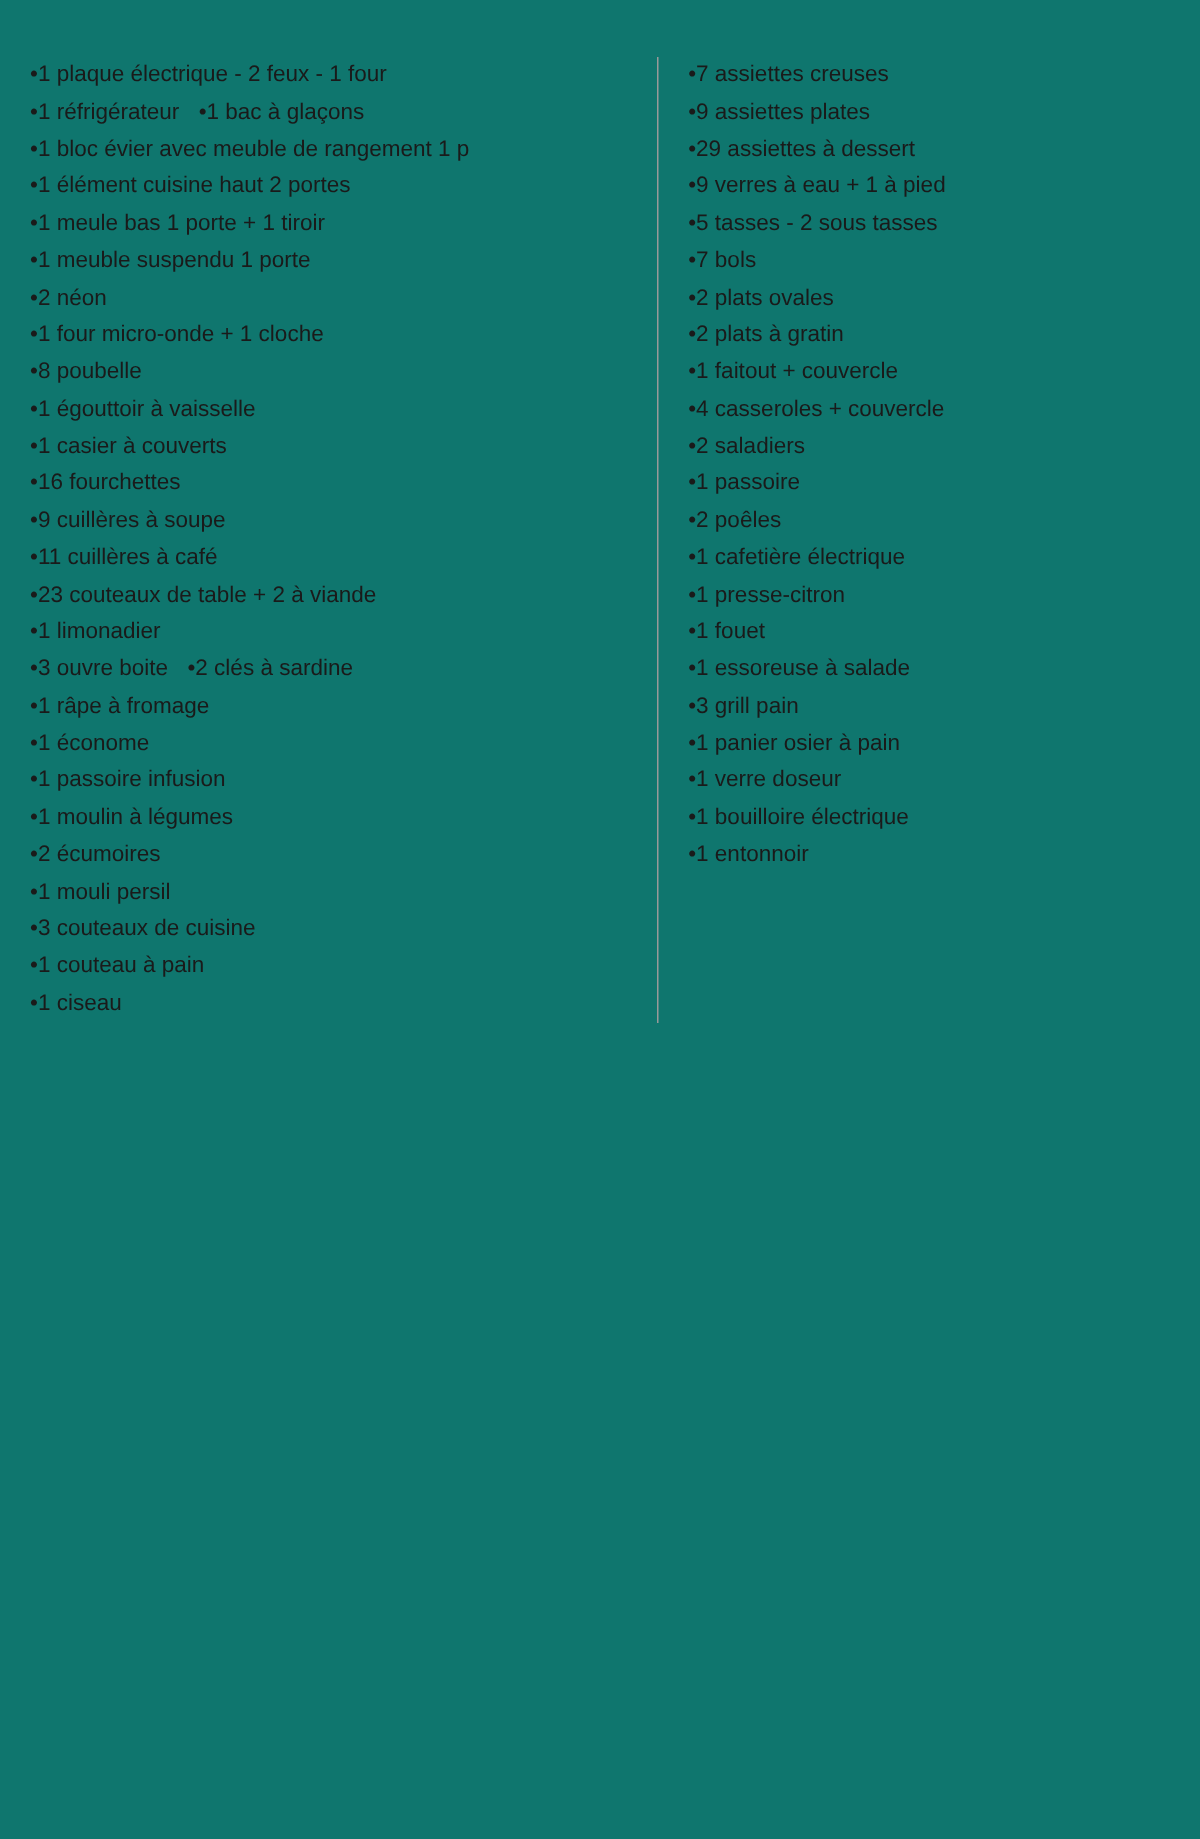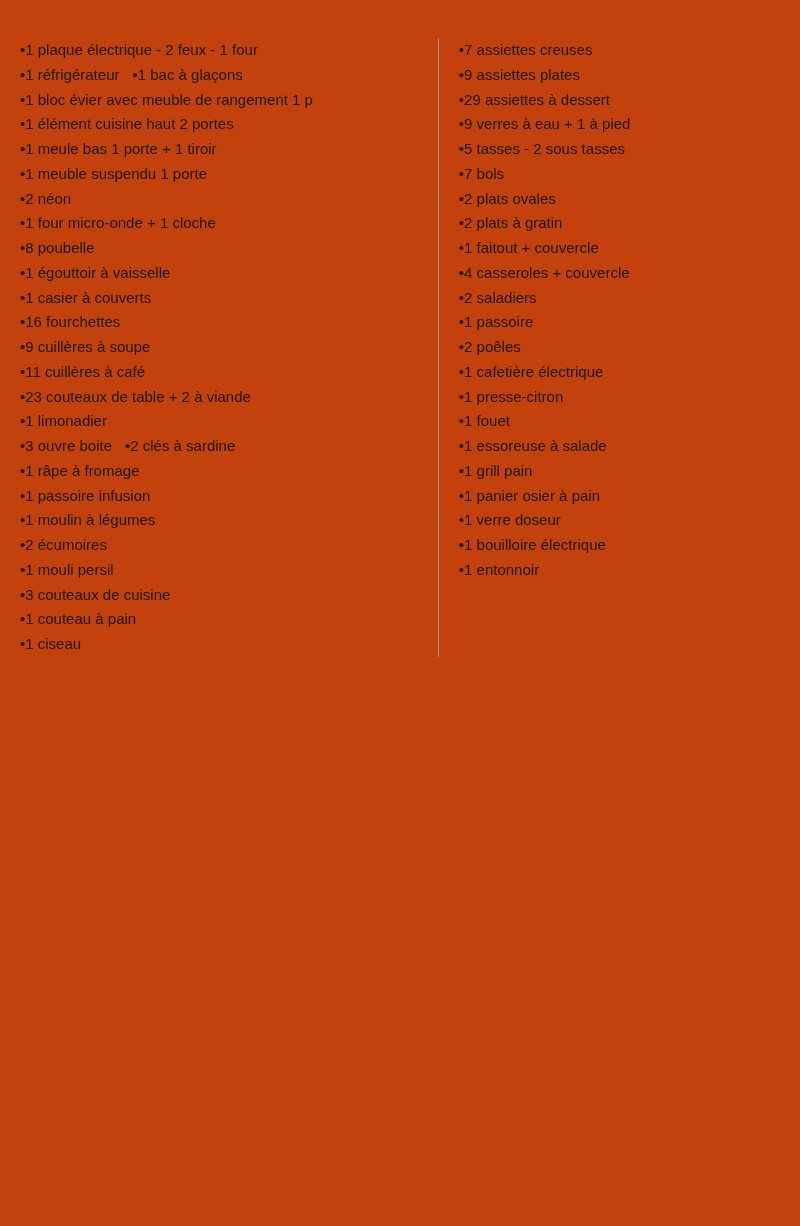--- a/index.html
+++ b/index.html
@@ -20,7 +20,7 @@
     .page {
       width: 800px;
       min-height: 1226px;
-      background: #c2410c;
+      background: #0f766e;
       padding: 30px 20px 30px 20px;
       position: relative;
     }

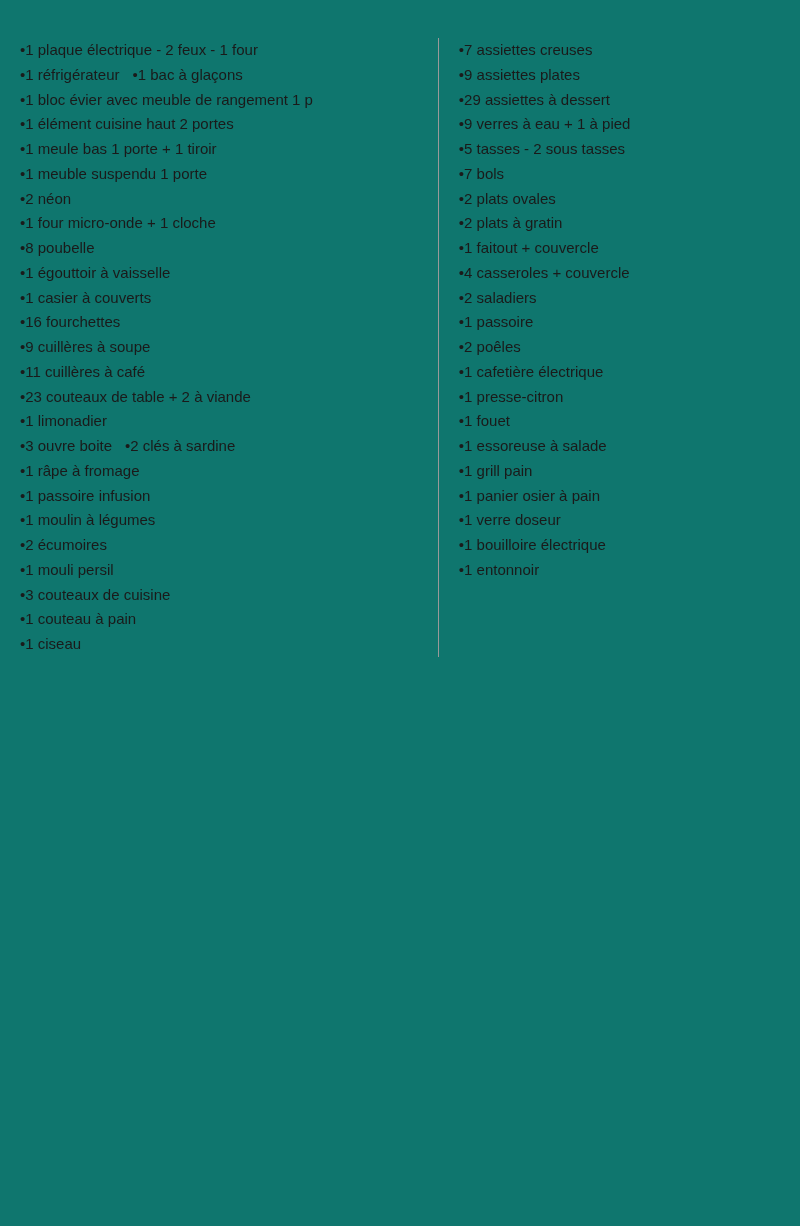--- a/index.html
+++ b/index.html
@@ -128,7 +128,7 @@
         <div class="item">•1 presse-citron</div>
         <div class="item">•1 fouet</div>
         <div class="item">•1 essoreuse à salade</div>
-        <div class="item">•1 grill pain</div>
+        <div class="item">•3 grill pain</div>
         <div class="item">•1 panier osier à pain</div>
         <div class="item">•1 verre doseur</div>
         <div class="item">•1 bouilloire électrique</div>

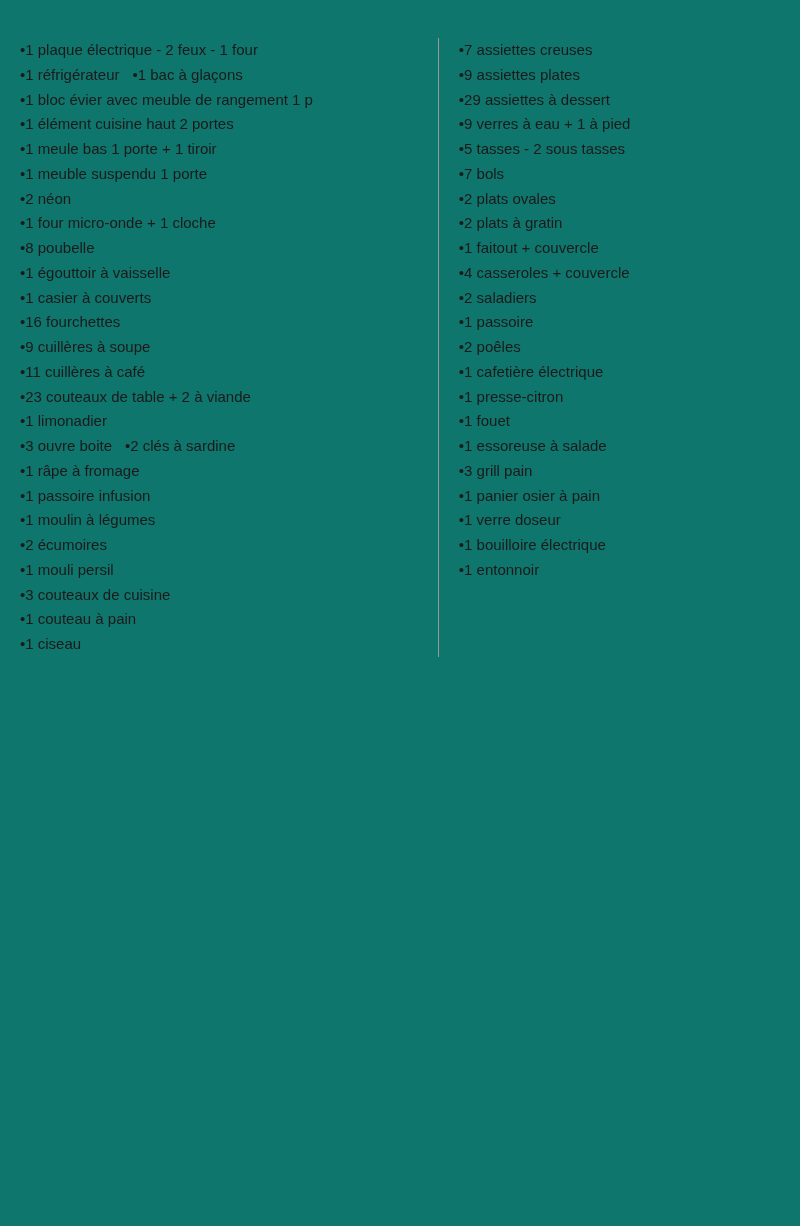--- a/index.html
+++ b/index.html
@@ -101,6 +101,7 @@
           <span class="item item-part2">•2 clés à sardine</span>
         </div>
         <div class="item">•1 râpe à fromage</div>
+        <div class="item">•1 économe</div>
         <div class="item">•1 passoire infusion</div>
         <div class="item">•1 moulin à légumes</div>
         <div class="item">•2 écumoires</div>

